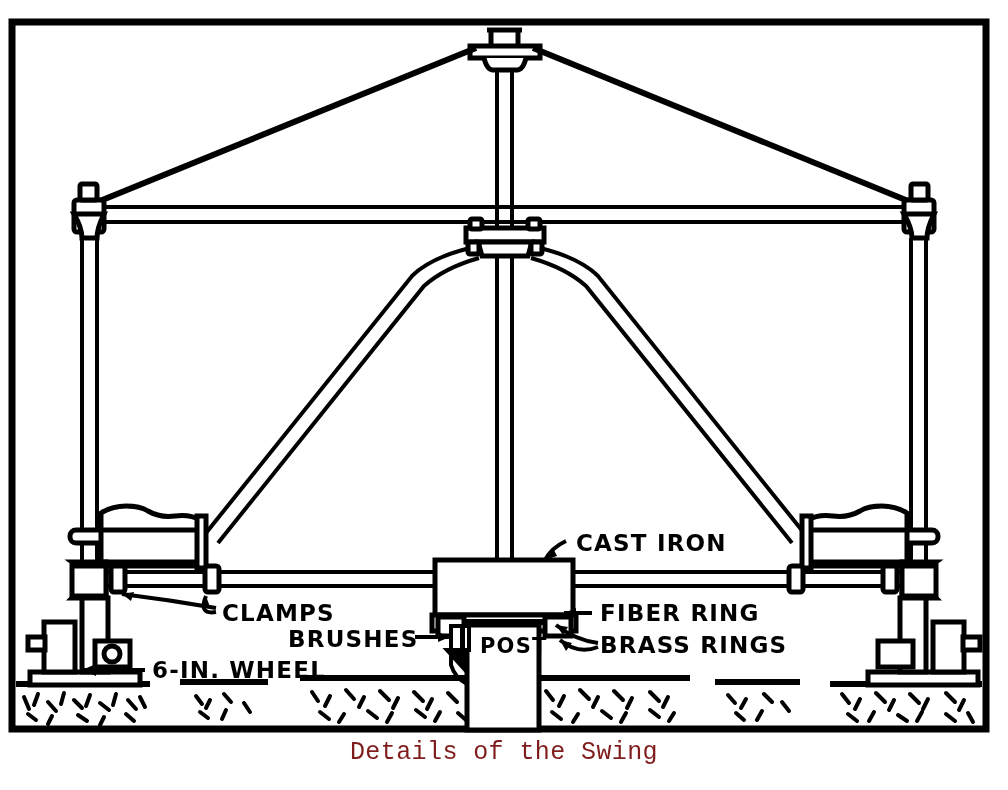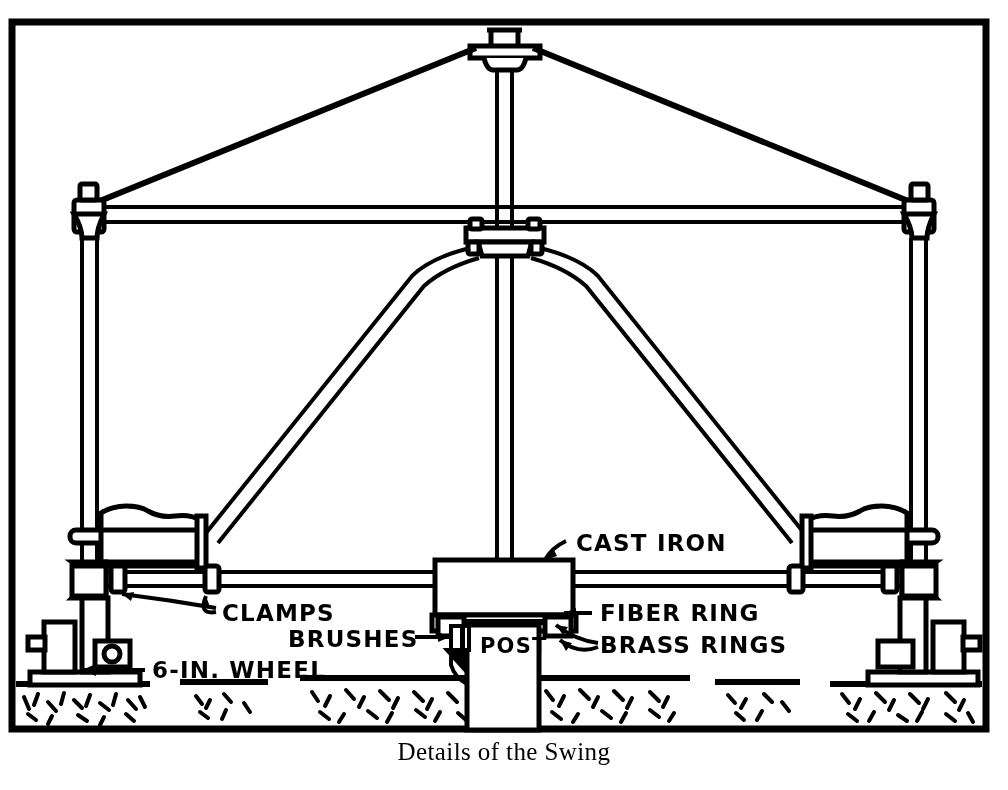--- a/index.html
+++ b/index.html
@@ -31,9 +31,9 @@
     top: 738px;
     width: 1008px;
     text-align: center;
-    font-family: Liberation Serif, serif;
+    font-family: Liberation Mono, monospace;
     font-size: 25px;
-    color: #000000;
+    color: #7f1d1d;
     letter-spacing: 0.4px;
     white-space: nowrap;
   }

